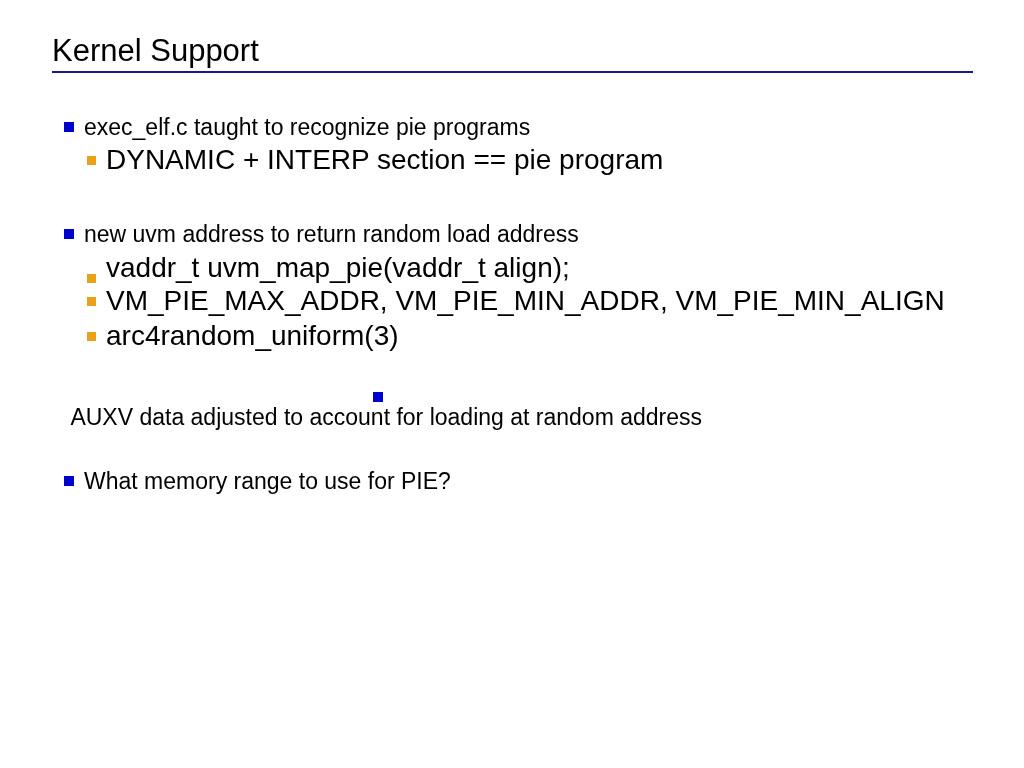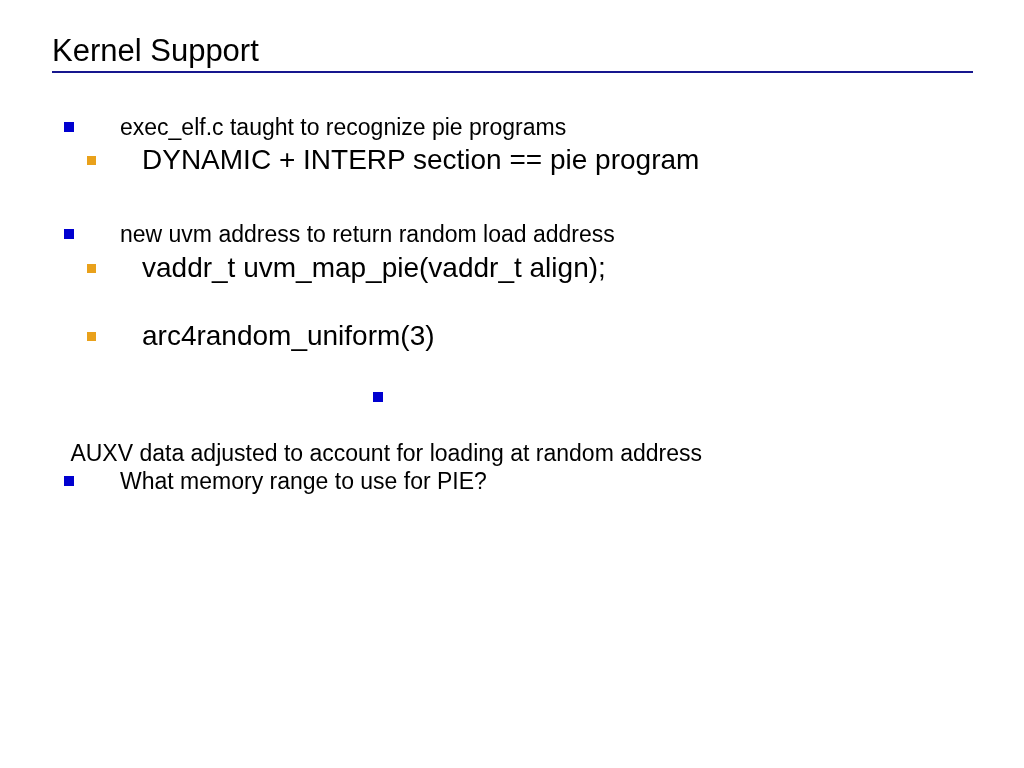--- a/index.html
+++ b/index.html
@@ -41,7 +41,6 @@
     align-items: center;
     line-height: 30px;
     white-space: nowrap;
-    gap: 36px;
   }
   .row.l1 {
     left: 64px;

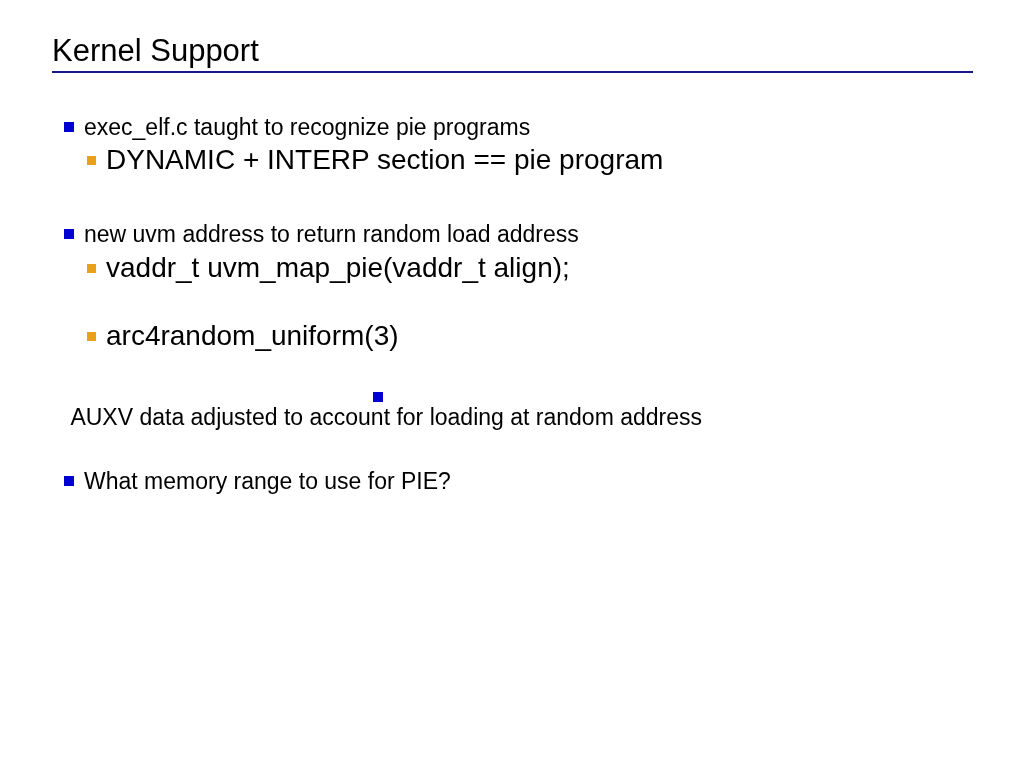--- a/index.html
+++ b/index.html
@@ -81,7 +81,7 @@
   .row-0 { top: 112px; }
   .row-1 { top: 145px; }
   .row-2 { top: 219px; }
-  .row-3 { top: 253px; }
+  .row-3 { top: 253px; align-items: flex-end; }
   .row-4 { top: 286px; }
   .row-5 { top: 321px; }
   .row-6 { top: 392px; flex-direction: column; }

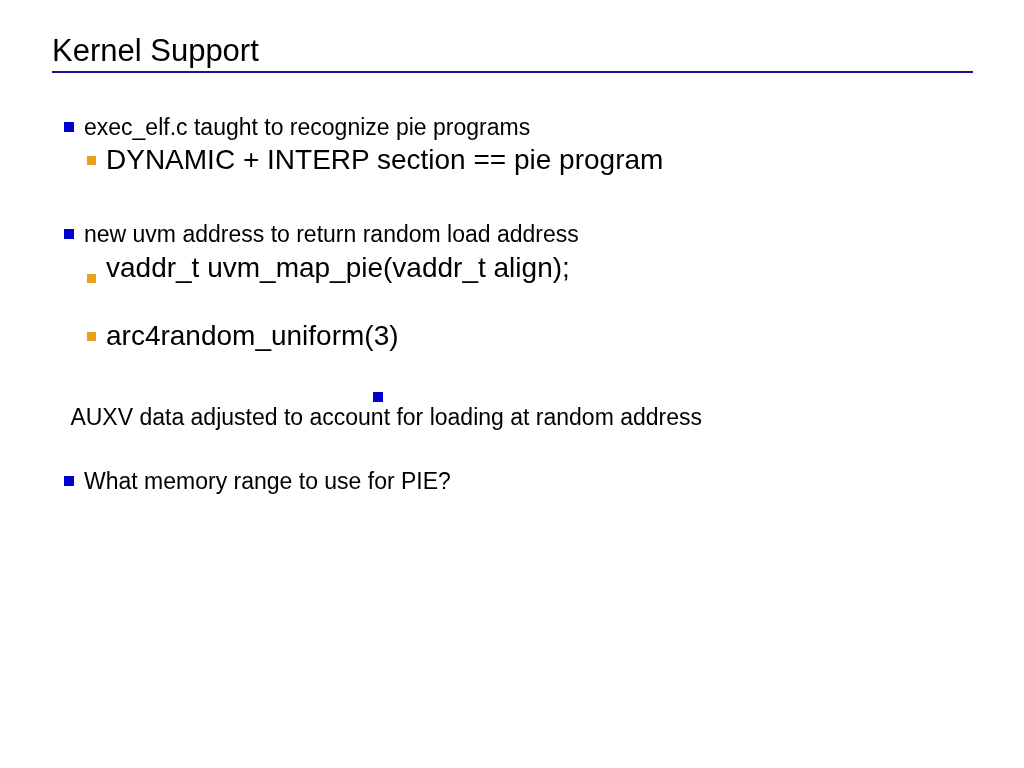--- a/index.html
+++ b/index.html
@@ -115,6 +115,10 @@
     <span class="txt">vaddr_t uvm_map_pie(vaddr_t align);</span>
   </div>
 
+  <div class="row l2 row-4">
+    <span class="sq"></span>
+    <span class="txt">VM_PIE_MAX_ADDR, VM_PIE_MIN_ADDR, VM_PIE_MIN_ALIGN</span>
+  </div>
 
   <div class="row l2 row-5">
     <span class="sq"></span>

